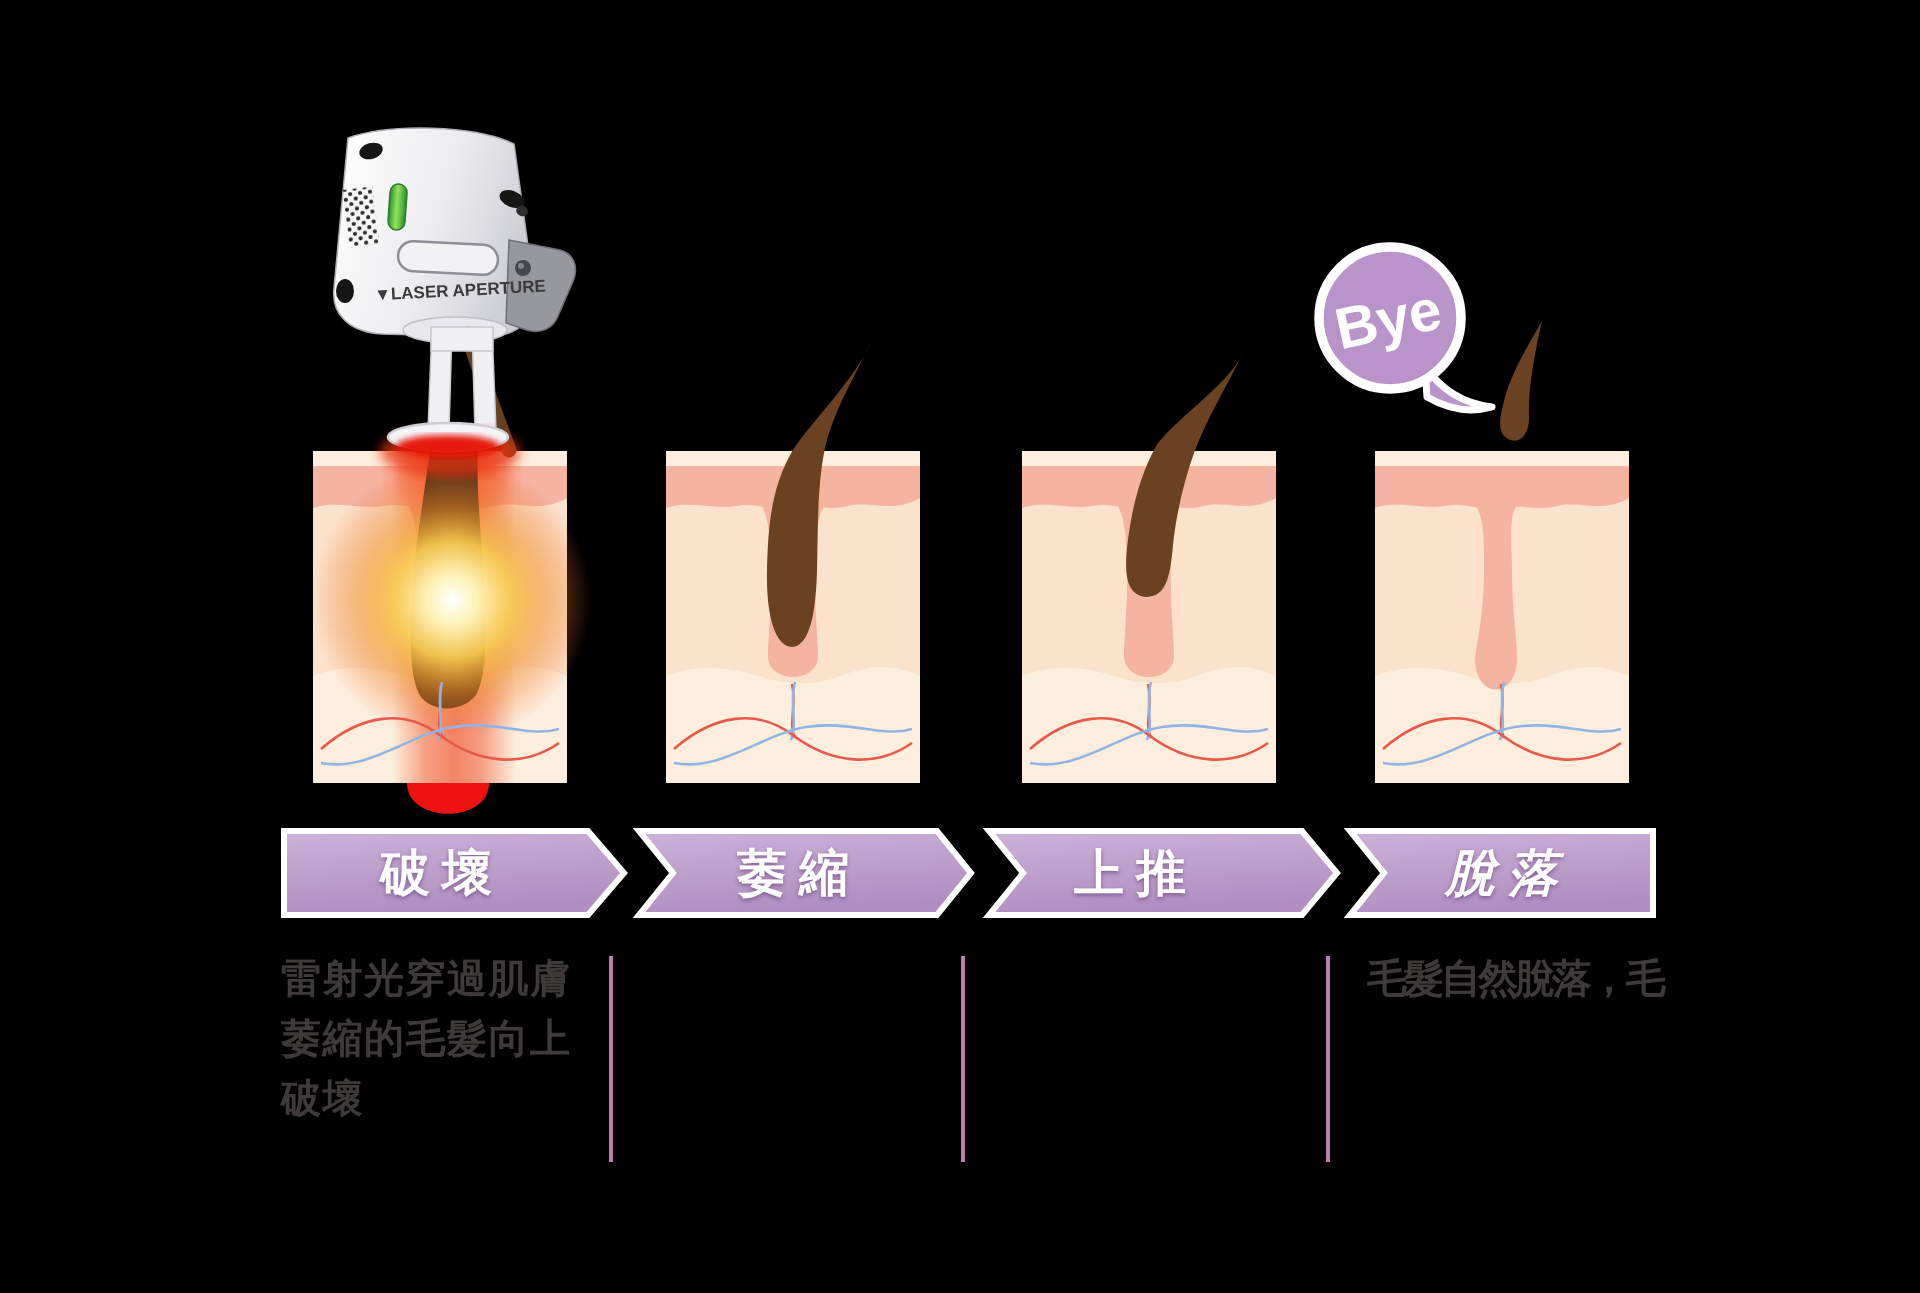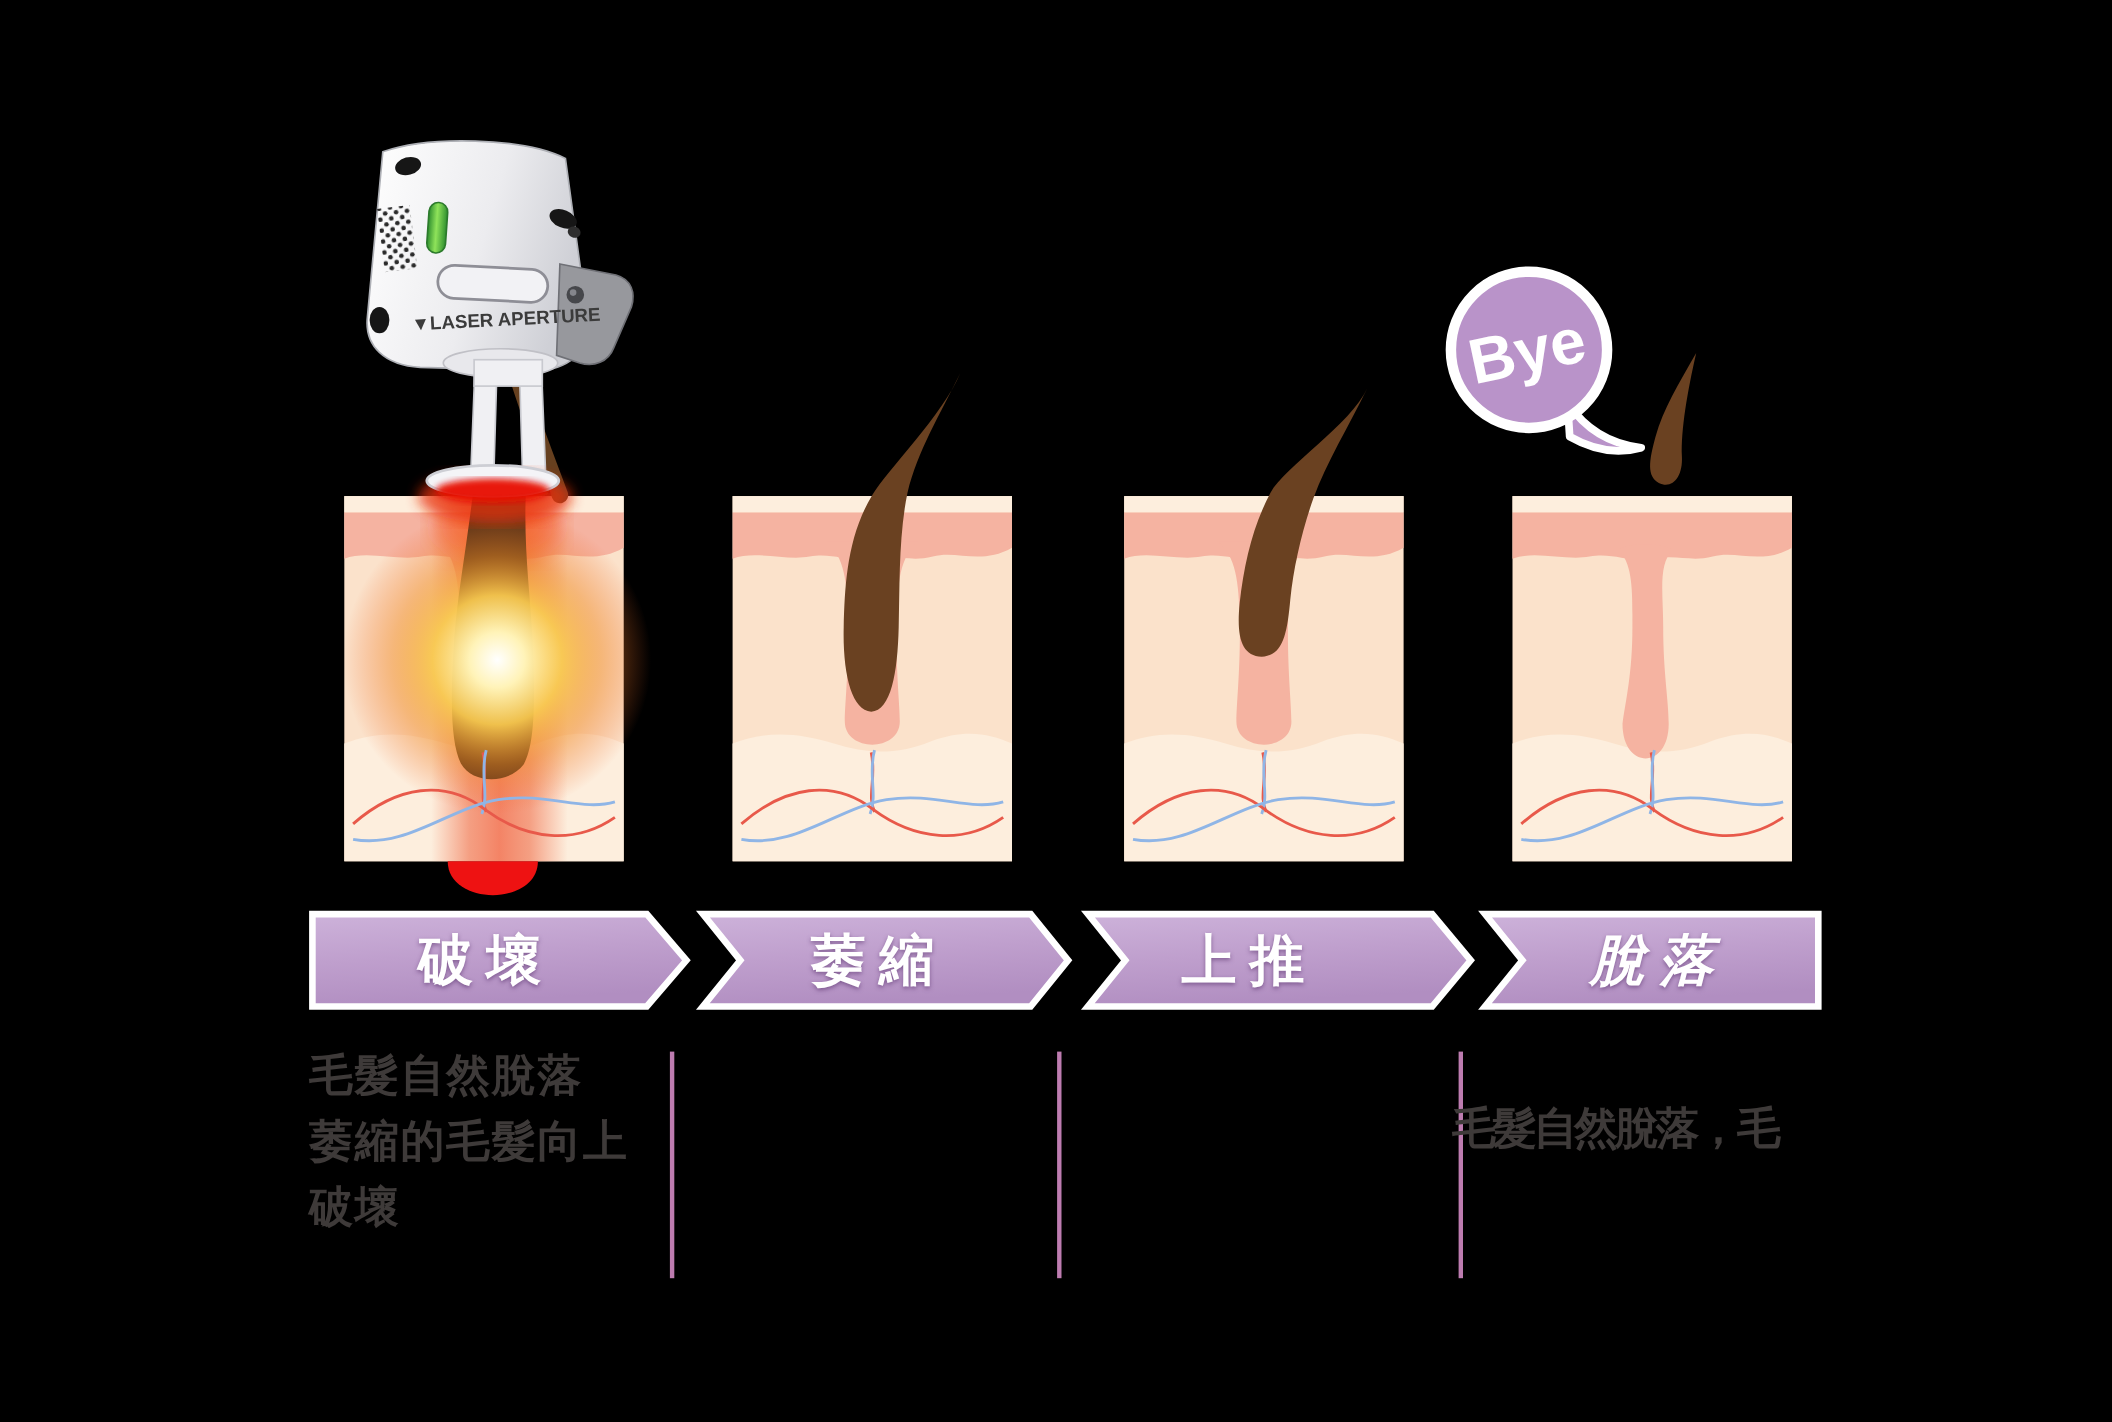--- a/index.html
+++ b/index.html
@@ -157,7 +157,7 @@
 <div class="banner-label" style="left:1350px;width:303px;font-style:italic;">脫落</div>
 
 <div class="desc" style="left:281px;width:330px;">
-  <div>毛髮自然脫落</div>
+  <div>雷射光穿過肌膚</div>
   <div>萎縮的毛髮向上</div>
   <div>破壞</div>
 </div>

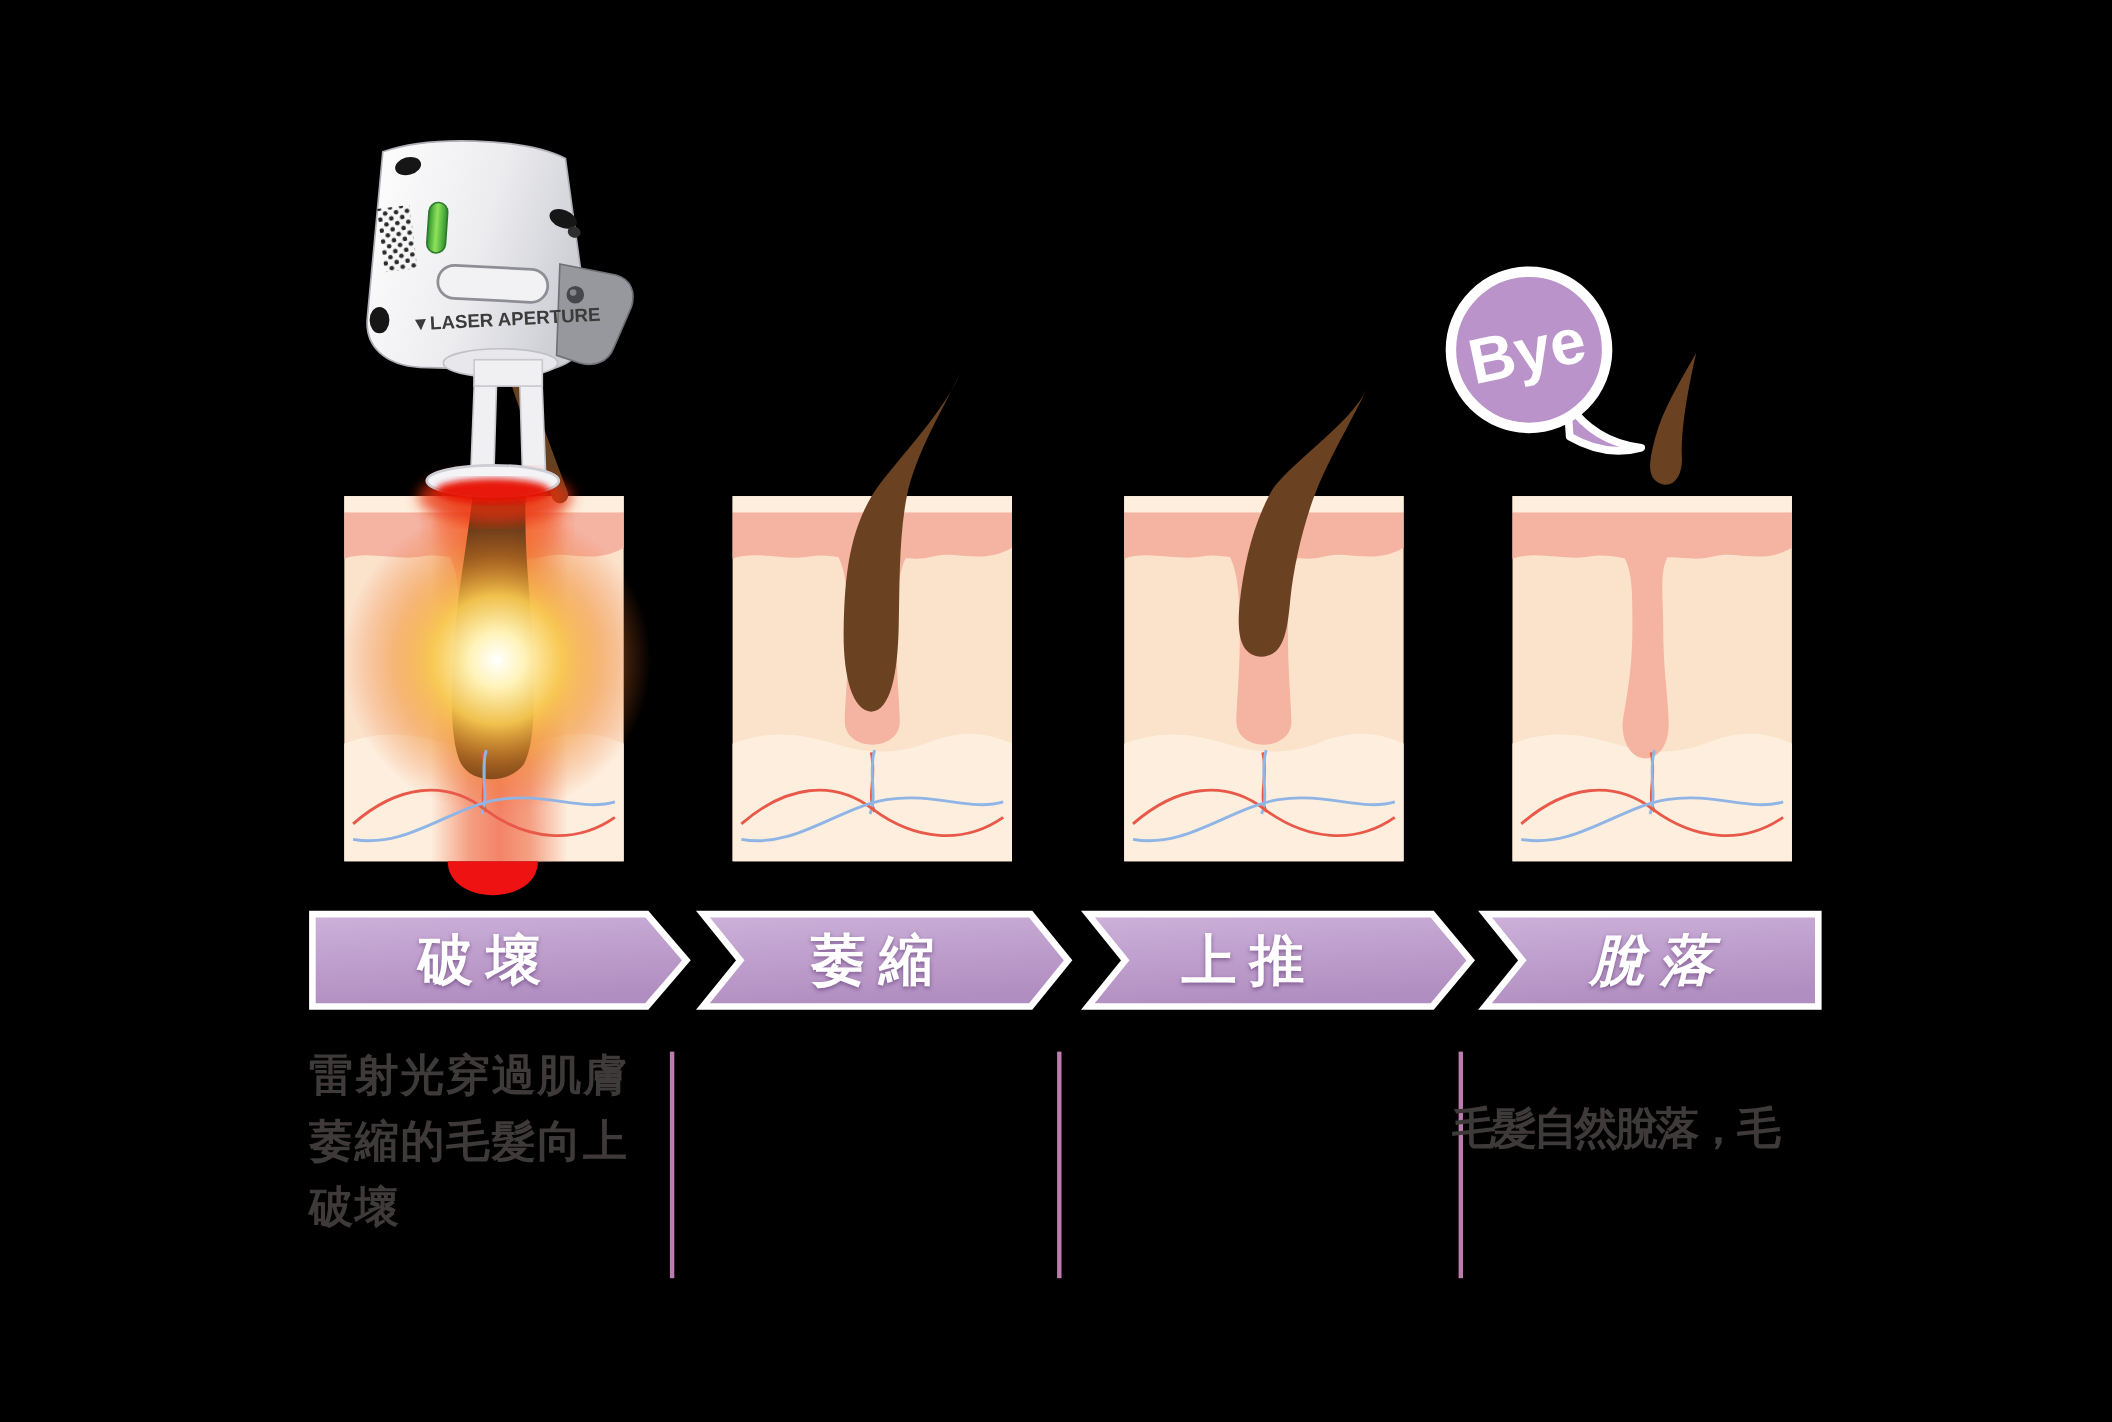--- a/index.html
+++ b/index.html
@@ -166,7 +166,7 @@
 <div class="desc" style="left:991px;width:330px;">
 </div>
 <div class="divider" style="left:1326px;"></div>
-<div class="desc tight" style="left:1320px;width:310px;margin-top:48px;">
+<div class="desc tight" style="left:1367px;width:310px;">
   <div>毛髮自然脫落，毛</div>
 </div>
 

